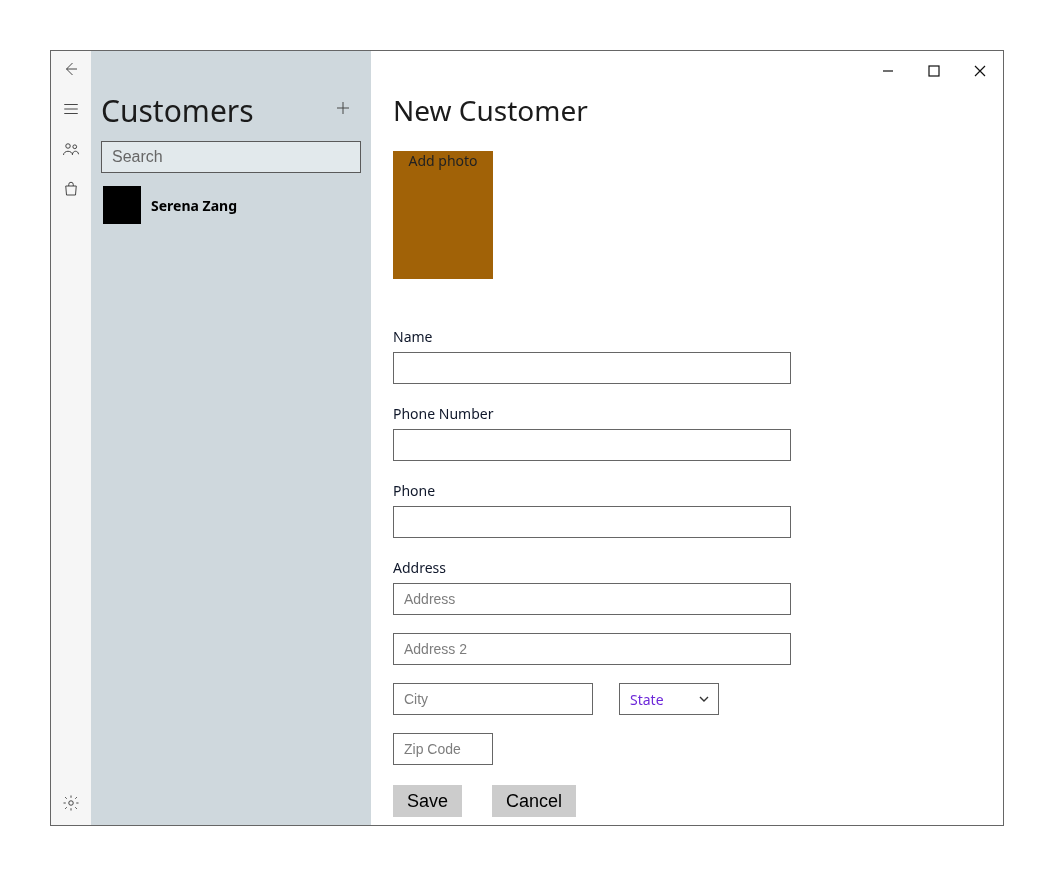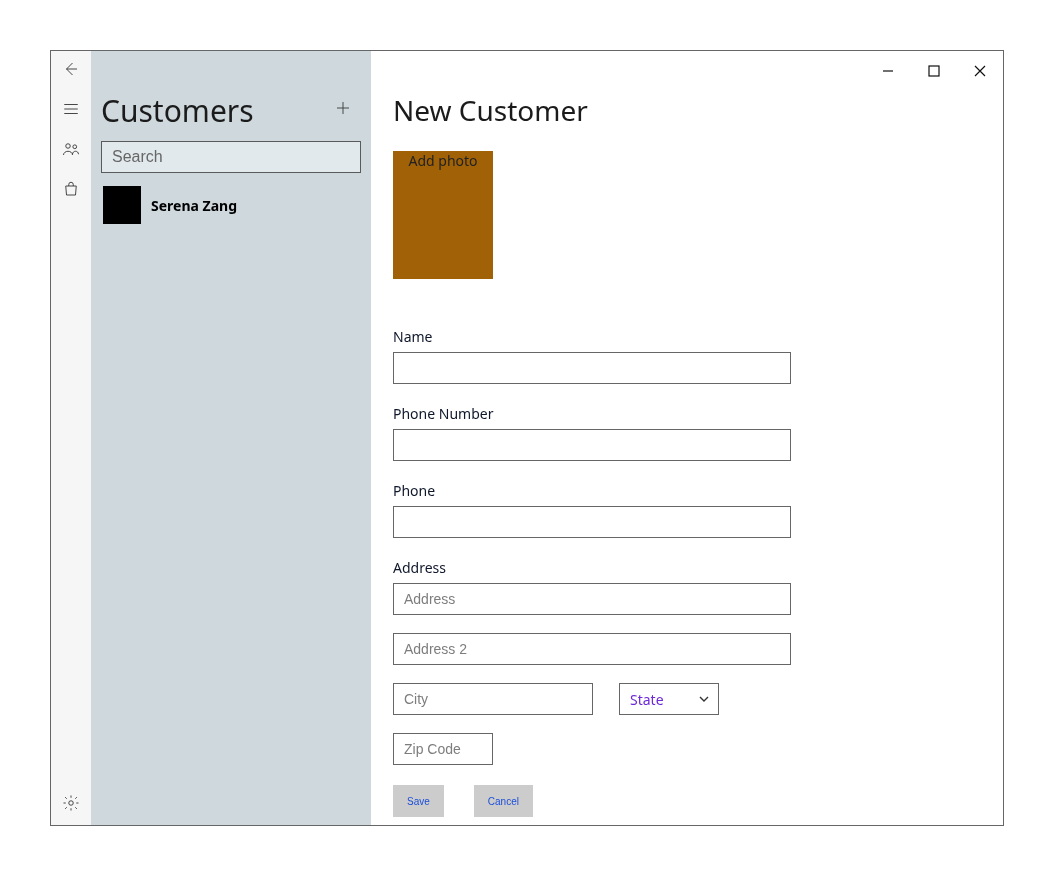--- a/index.html
+++ b/index.html
@@ -158,8 +158,8 @@
     padding: 0 14px;
     border: none;
     background: #ccc;
-    font-size: 10px;
-    color: #1d4ed8;
+    font-size: 18px;
+    color: #000000;
     display:flex; align-items:center; justify-content:center;
     cursor: pointer;
   }

